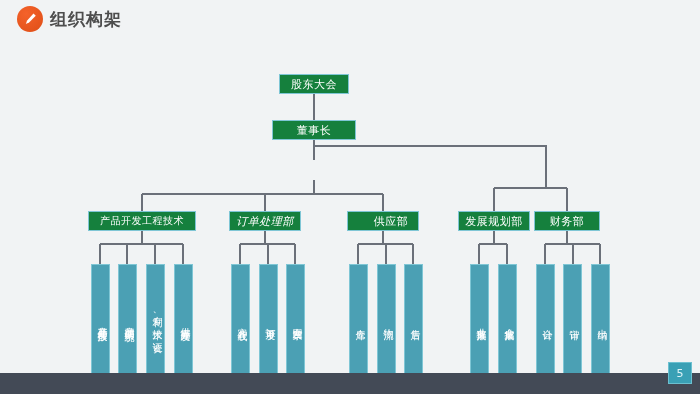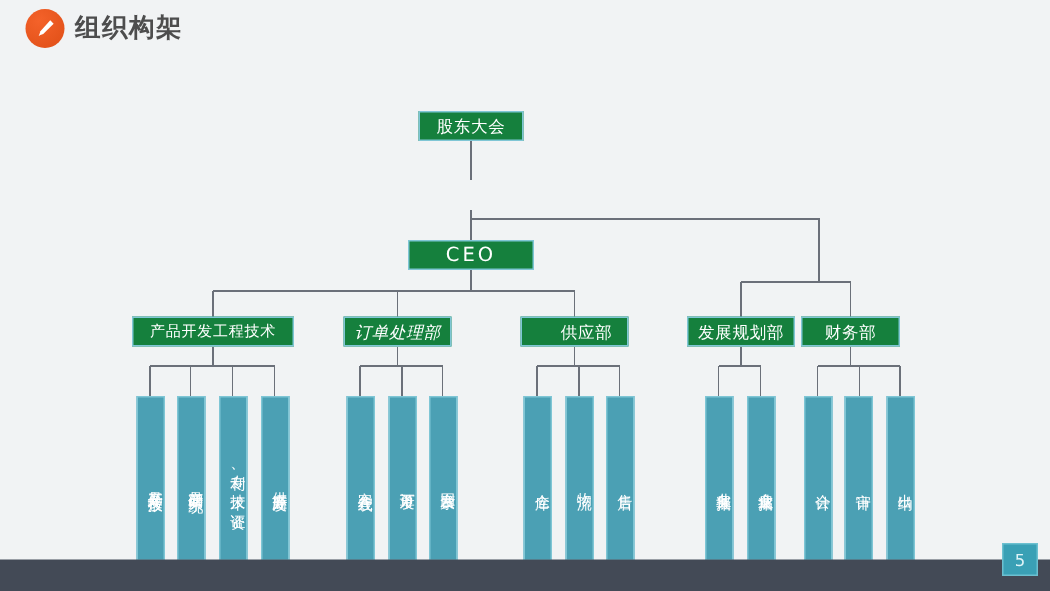--- a/index.html
+++ b/index.html
@@ -126,6 +126,7 @@
     </svg>
 
     <div class="node" style="left:279px;top:38px;width:70px;height:20px;">股东大会</div>
+    <div class="node" style="left:272px;top:84px;width:84px;height:20px;">董事长</div>
     <div class="node ceo" style="left:272px;top:124px;width:84px;height:20px;">CEO</div>
 
     <div class="node wide" style="left:88px;top:175px;width:108px;height:20px;">产品开发工程技术</div>

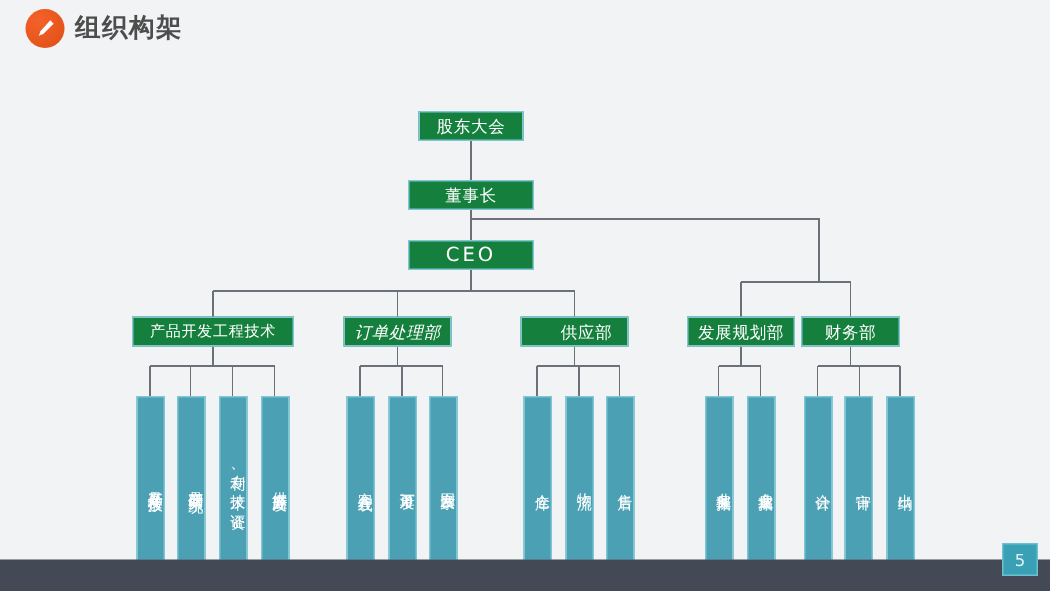--- a/index.html
+++ b/index.html
@@ -127,7 +127,6 @@
 
     <div class="node" style="left:279px;top:38px;width:70px;height:20px;">股东大会</div>
     <div class="node" style="left:272px;top:84px;width:84px;height:20px;">董事长</div>
-    <div class="node ceo" style="left:272px;top:124px;width:84px;height:20px;">CEO</div>
 
     <div class="node wide" style="left:88px;top:175px;width:108px;height:20px;">产品开发工程技术</div>
     <div class="node" style="left:229px;top:175px;width:72px;height:20px;font-style:italic;">订单处理部</div>

